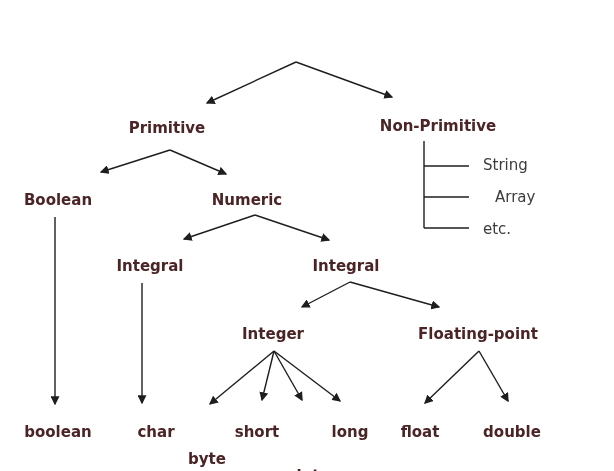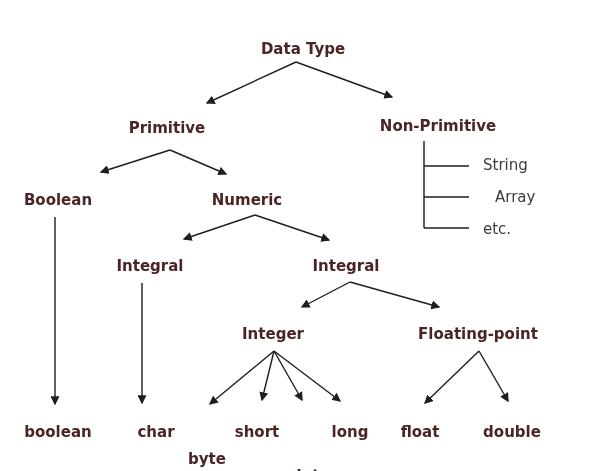--- a/index.html
+++ b/index.html
@@ -78,7 +78,6 @@
     </g>
   </svg>
 
-  <div class="node" style="left:303px; top:49px;">Data Type</div>
   <div class="node" style="left:167px; top:128px;">Primitive</div>
   <div class="node" style="left:438px; top:126px;">Non-Primitive</div>
   <div class="node" style="left:58px; top:200px;">Boolean</div>

